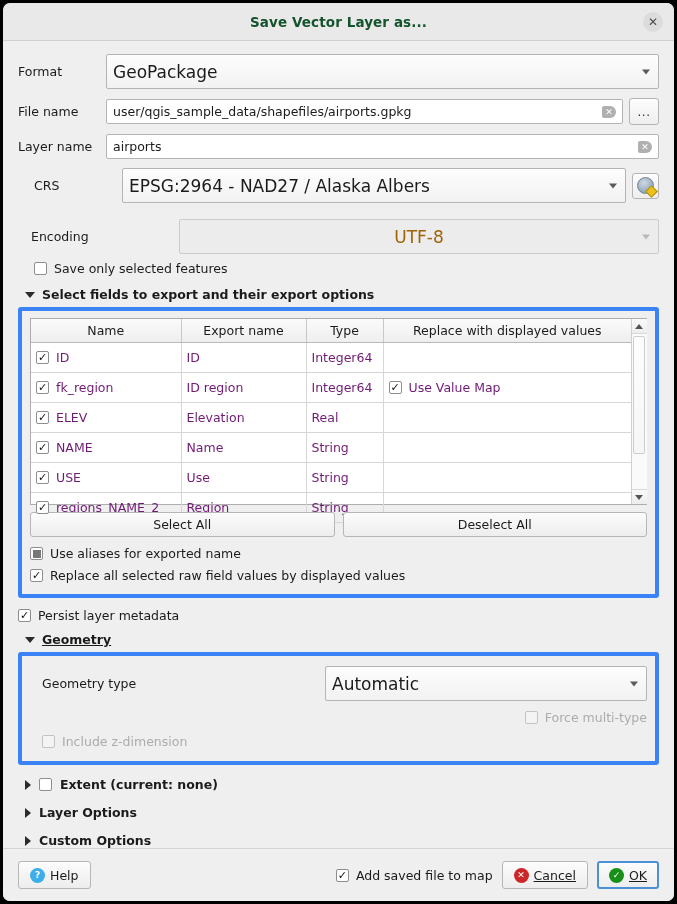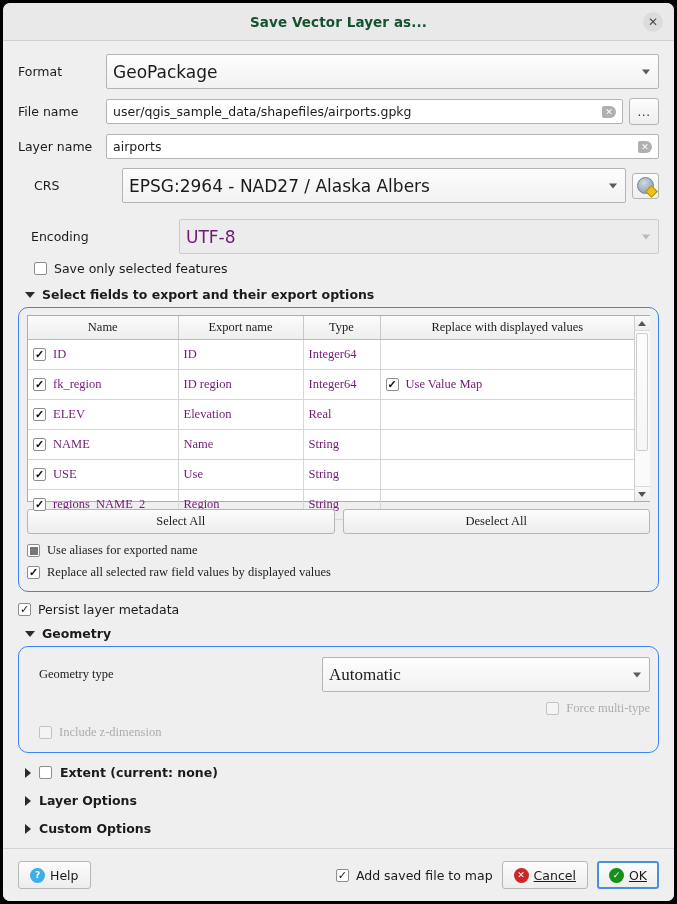--- a/index.html
+++ b/index.html
@@ -107,7 +107,8 @@
   .combo.disabled {
     background: #ececec;
     border-color: #cccccc;
-    color: #701a75;
+    color: #a16207;
+    justify-content: center;
   }
   .combo.disabled .arrow { border-top-color: #b9b9b9; }
   

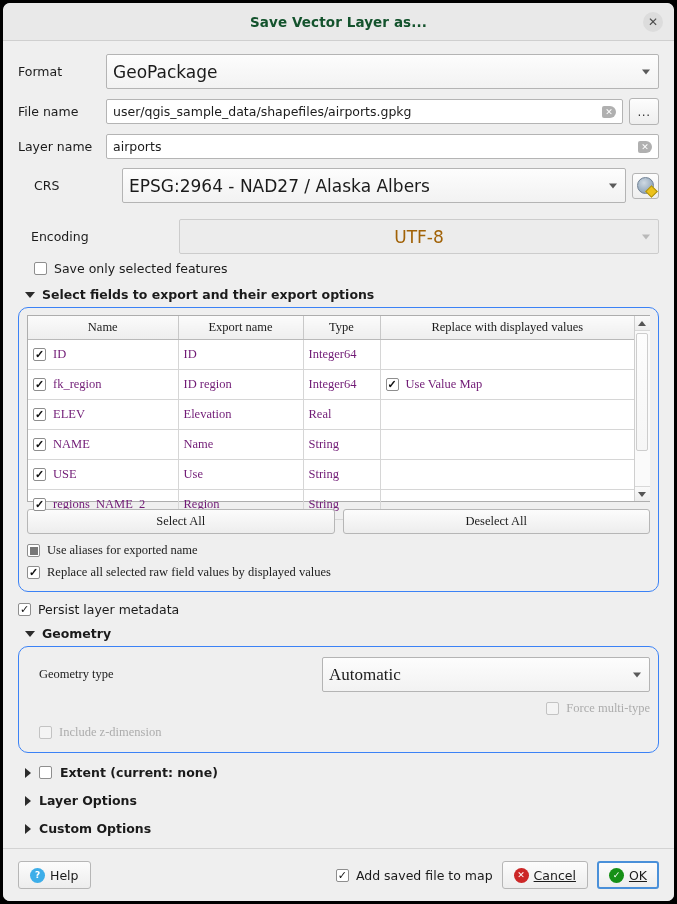--- a/index.html
+++ b/index.html
@@ -233,12 +233,11 @@
     border-left: 6px solid #2b2b2b;
   }
   .grp-box {
-    border: 1px solid #3b82f6;
-    border-radius: 10px;
+    border: 4px solid #3b82f6;
+    border-radius: 3px;
     background: #efefef;
     padding: 8px;
     box-sizing: border-box;
-    font-family: Liberation Serif, serif;
   }
   
   .tablewrap {

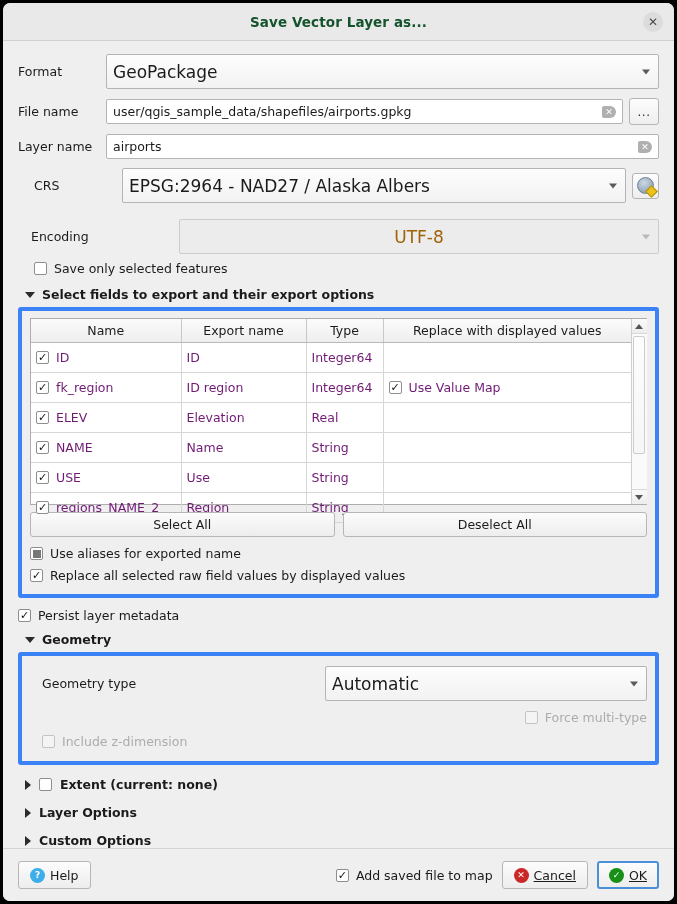--- a/index.html
+++ b/index.html
@@ -581,7 +581,7 @@
       <span>Persist layer metadata</span>
     </div>
 
-    <div class="grp-header" style="">
+    <div class="grp-header" style="text-decoration:underline;">
       <span class="tri-down"></span>
       <span>Geometry</span>
     </div>

